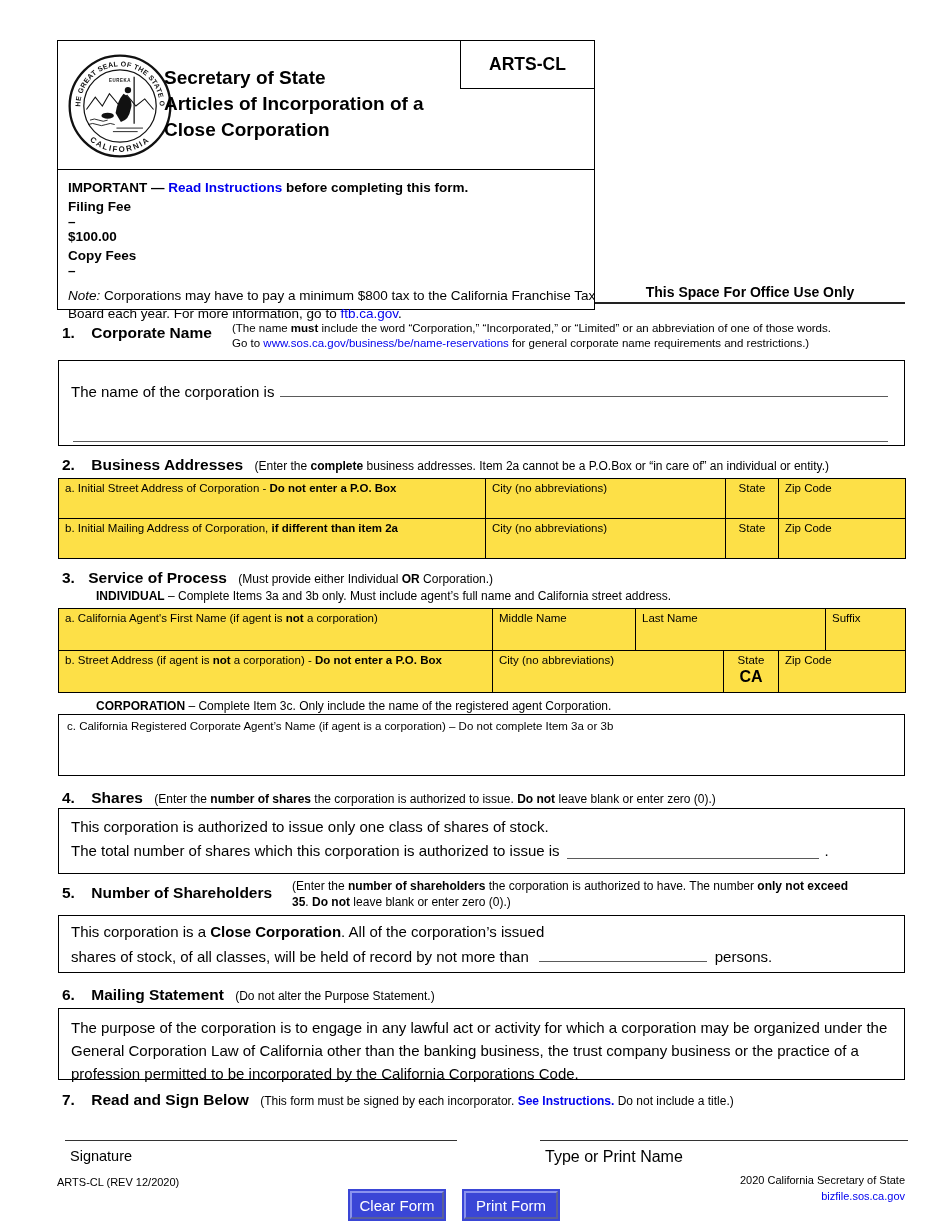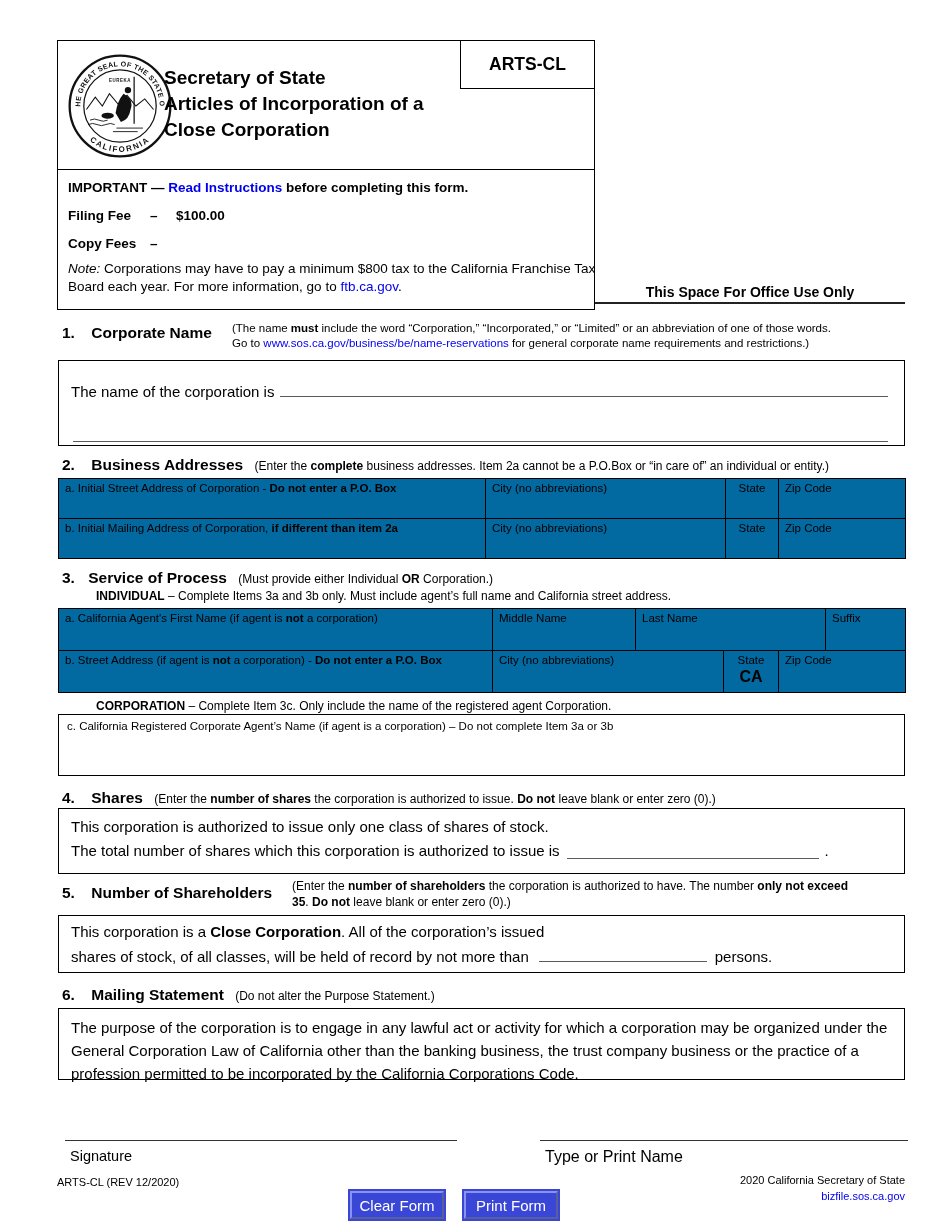--- a/index.html
+++ b/index.html
@@ -27,7 +27,7 @@
   .titlearea{position:absolute;left:0;top:0;width:100%;height:128px;}
   .noticearea{position:absolute;left:0;top:128px;width:100%;height:142px;border-top:1.5px solid #000;
               box-sizing:border-box;padding:8px 10px;font-size:13.5px;}
-  .feerow{display:flex;margin-top:13px;}
+  .feerow{display:flex;margin-top:4px;flex-direction:column;}
   .feelab{width:82px;font-weight:bold;flex:none;}
   .feedash{width:26px;font-weight:bold;flex:none;}
   .badge{position:absolute;left:460px;top:40px;width:135px;height:49px;border:1.5px solid #000;

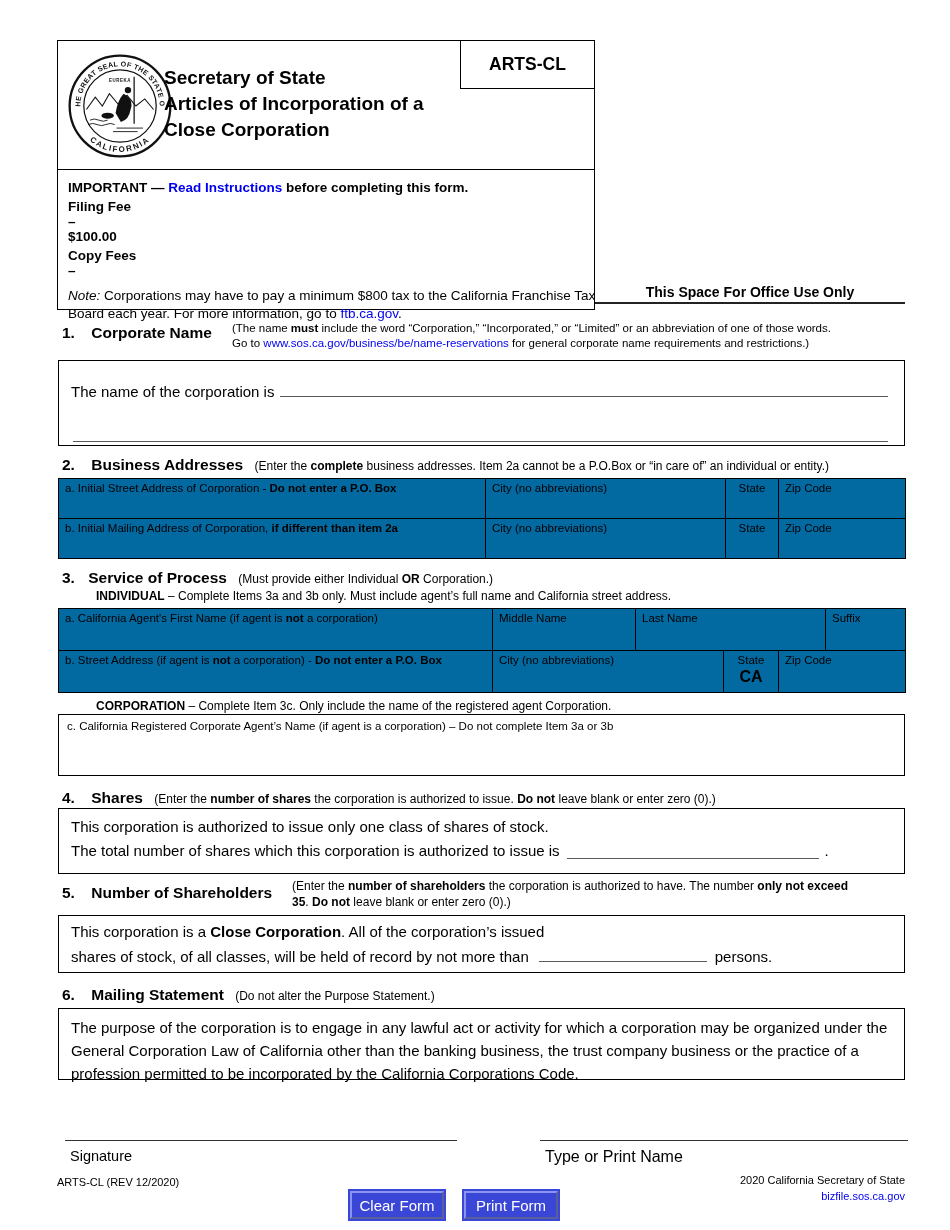--- a/index.html
+++ b/index.html
@@ -16,7 +16,7 @@
   .tiny{font-size:11.5px;line-height:15px;}
   .boxtext{font-size:15px;}
   .box{position:absolute;border:1.5px solid #000;background:#fff;box-sizing:border-box;}
-  .ftable{border-collapse:collapse;table-layout:fixed;position:absolute;background:#0369a1;}
+  .ftable{border-collapse:collapse;table-layout:fixed;position:absolute;background:#fde047;}
   .ftable td{border:1.3px solid #000;font-size:11.5px;vertical-align:top;padding:3px 6px;box-sizing:border-box;}
   .blank{display:inline-block;border-bottom:1.2px solid #5a5a5a;height:15px;vertical-align:baseline;}
   .sigline{position:absolute;border-top:1.5px solid #333;}

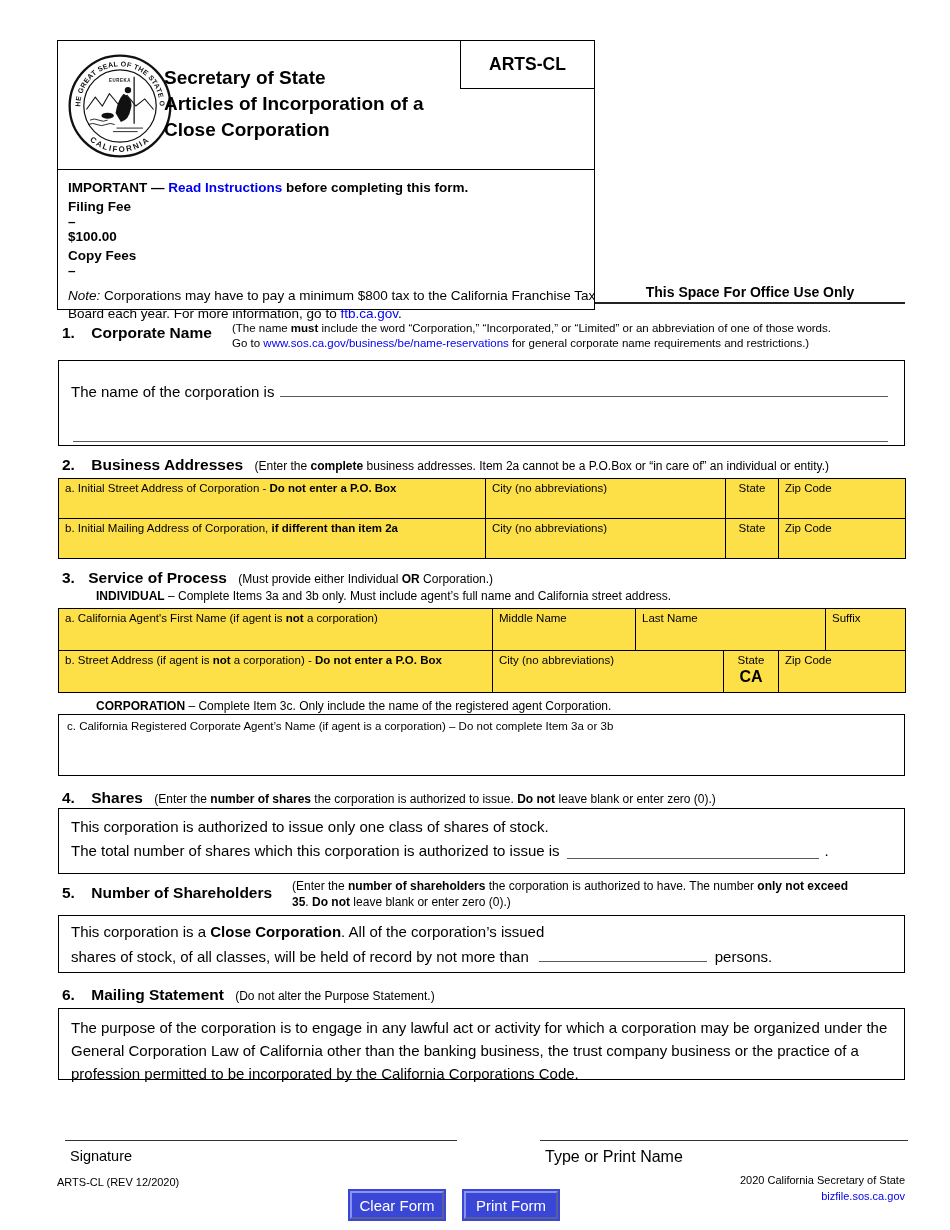--- a/index.html
+++ b/index.html
@@ -236,6 +236,11 @@
     <div class="boxtext" style="padding:7px 12px;line-height:23px;">The purpose of the corporation is to engage in any lawful act or activity for which a corporation may be organized under the General Corporation Law of California other than the banking business, the trust company business or the practice of a profession permitted to be incorporated by the California Corporations Code.</div>
   </div>
 
+  <div class="abs sec-head" style="left:62px;top:1091px;">
+    <span class="sec-num">7.</span>
+    <span class="sec-title">Read and Sign Below</span>
+    <span class="h-note"><span>(This form must be signed by each incorporator.  </span><span class="lnk b">See Instructions.</span><span>  Do not include a title.)</span></span>
+  </div>
 
   <div class="sigline" style="left:65px;top:1140px;width:392px;"></div>
   <div class="sigline" style="left:540px;top:1140px;width:368px;"></div>

